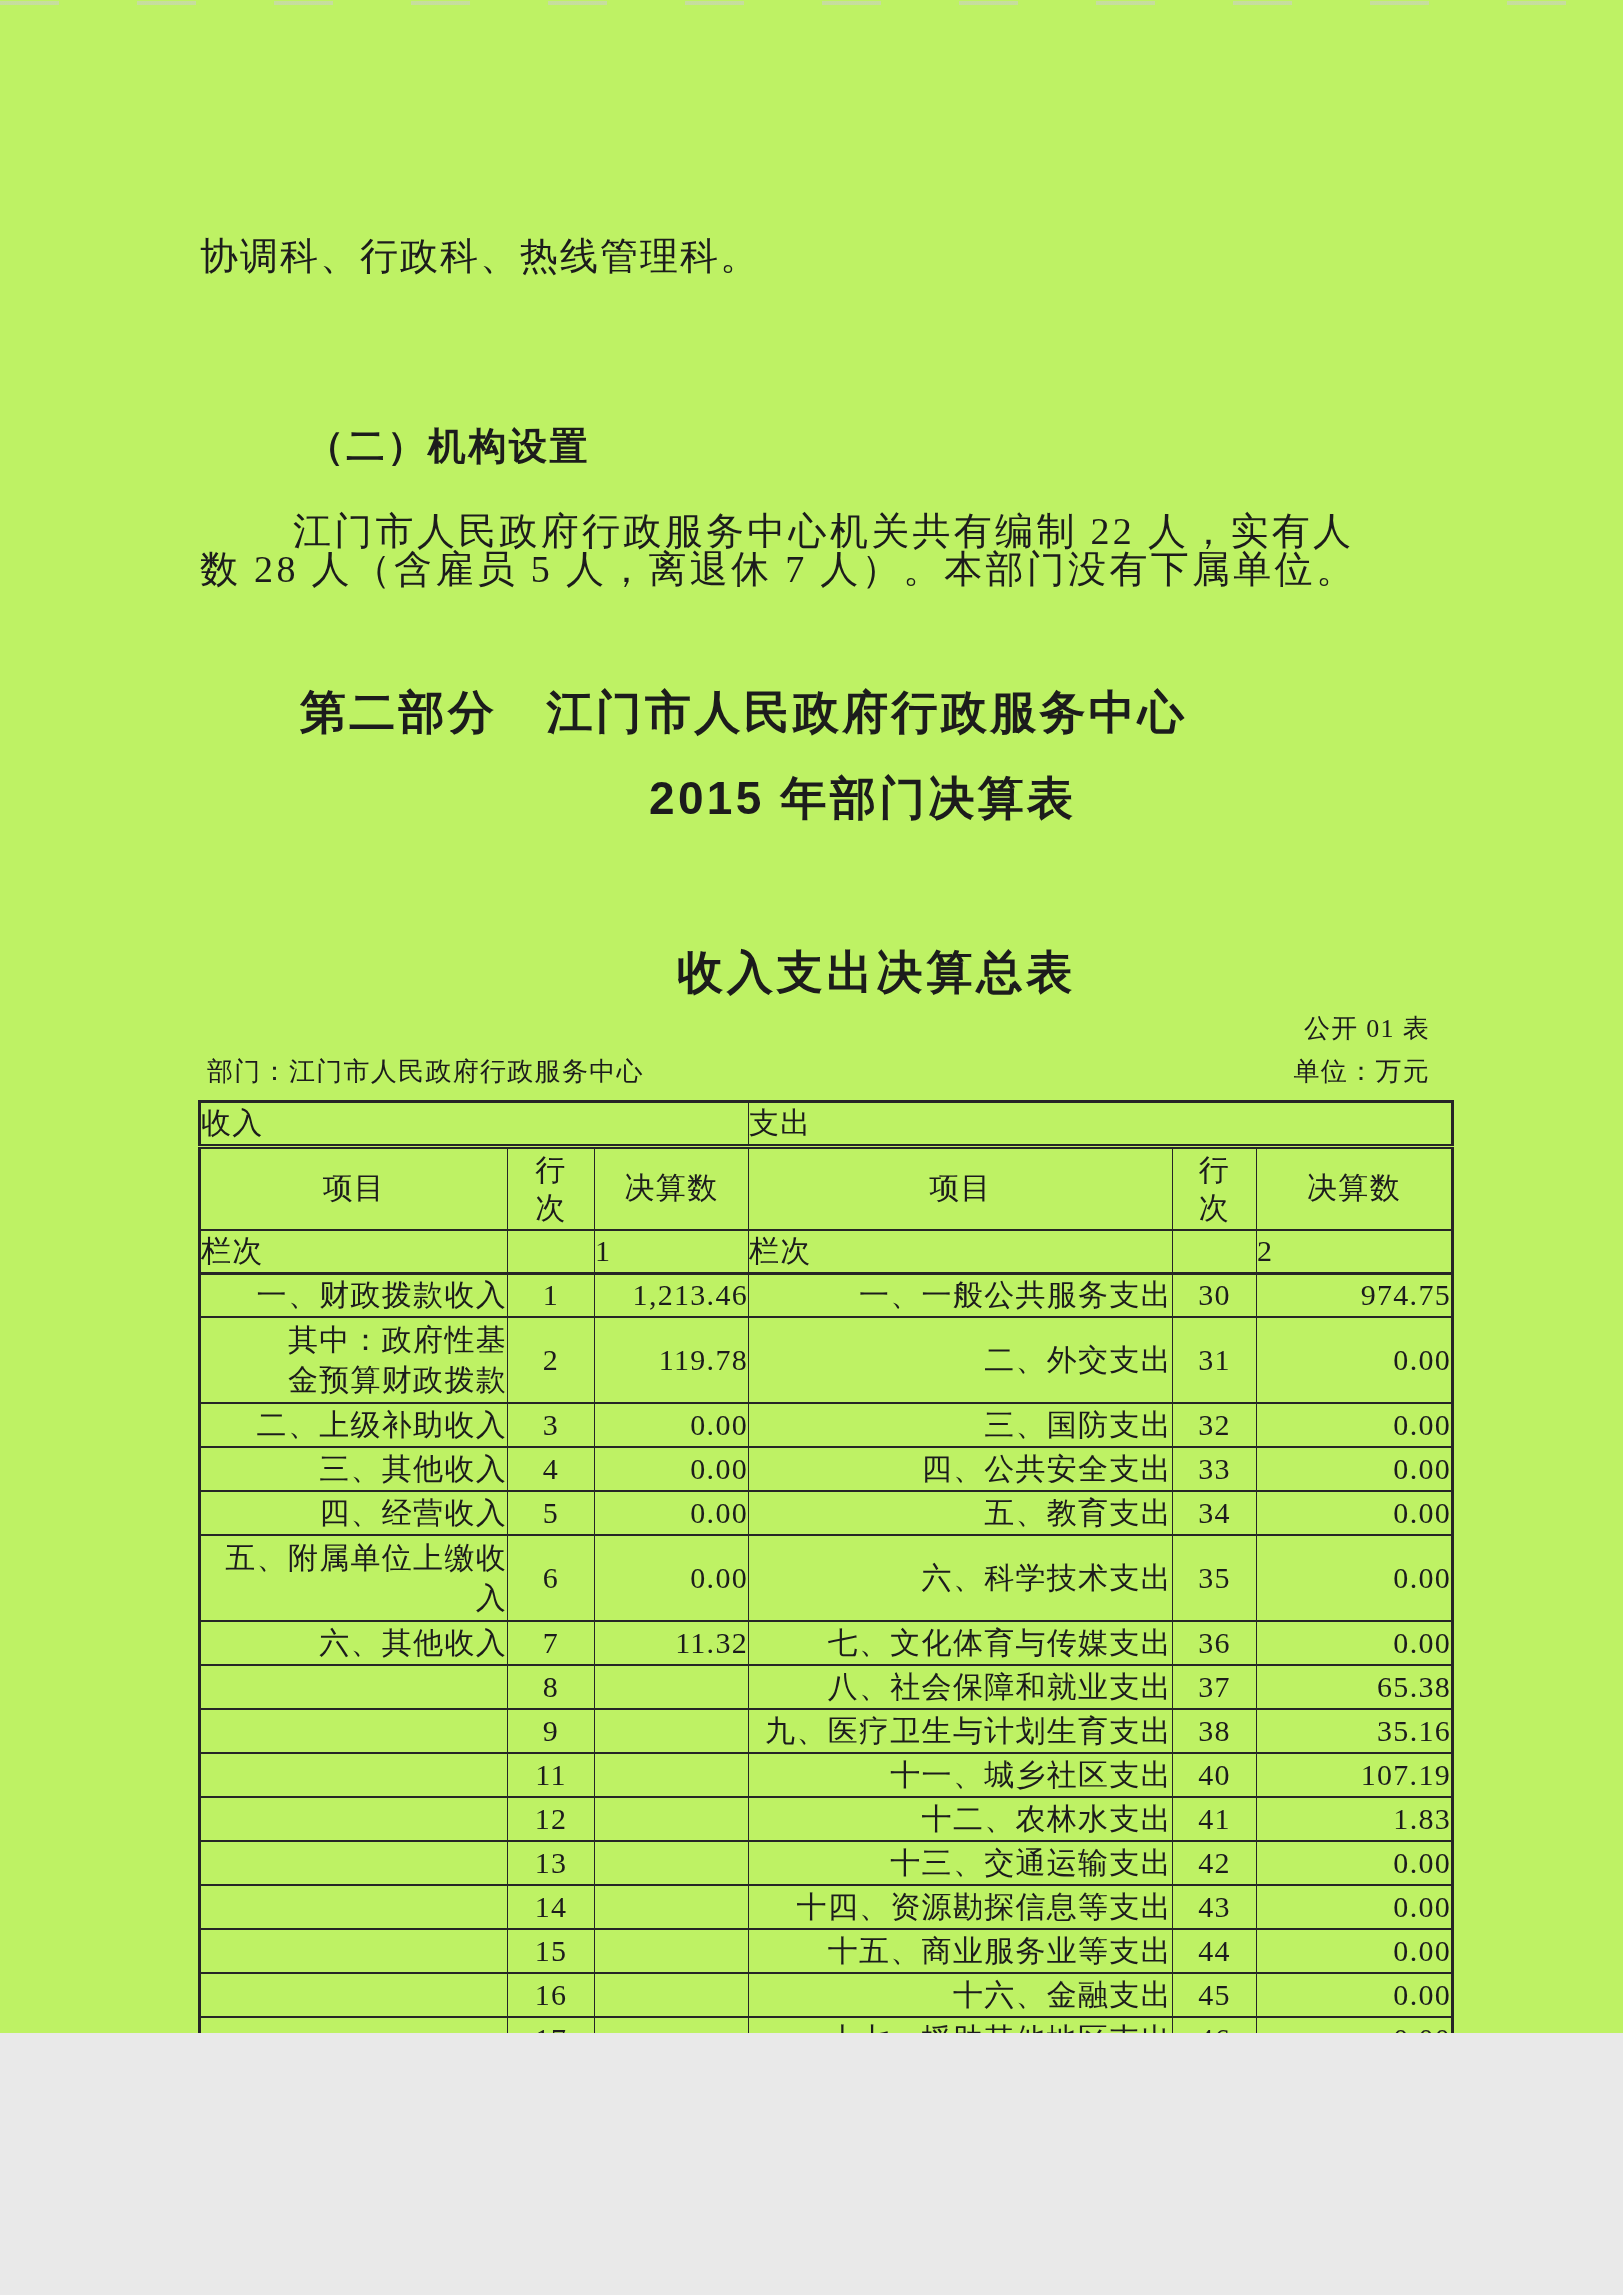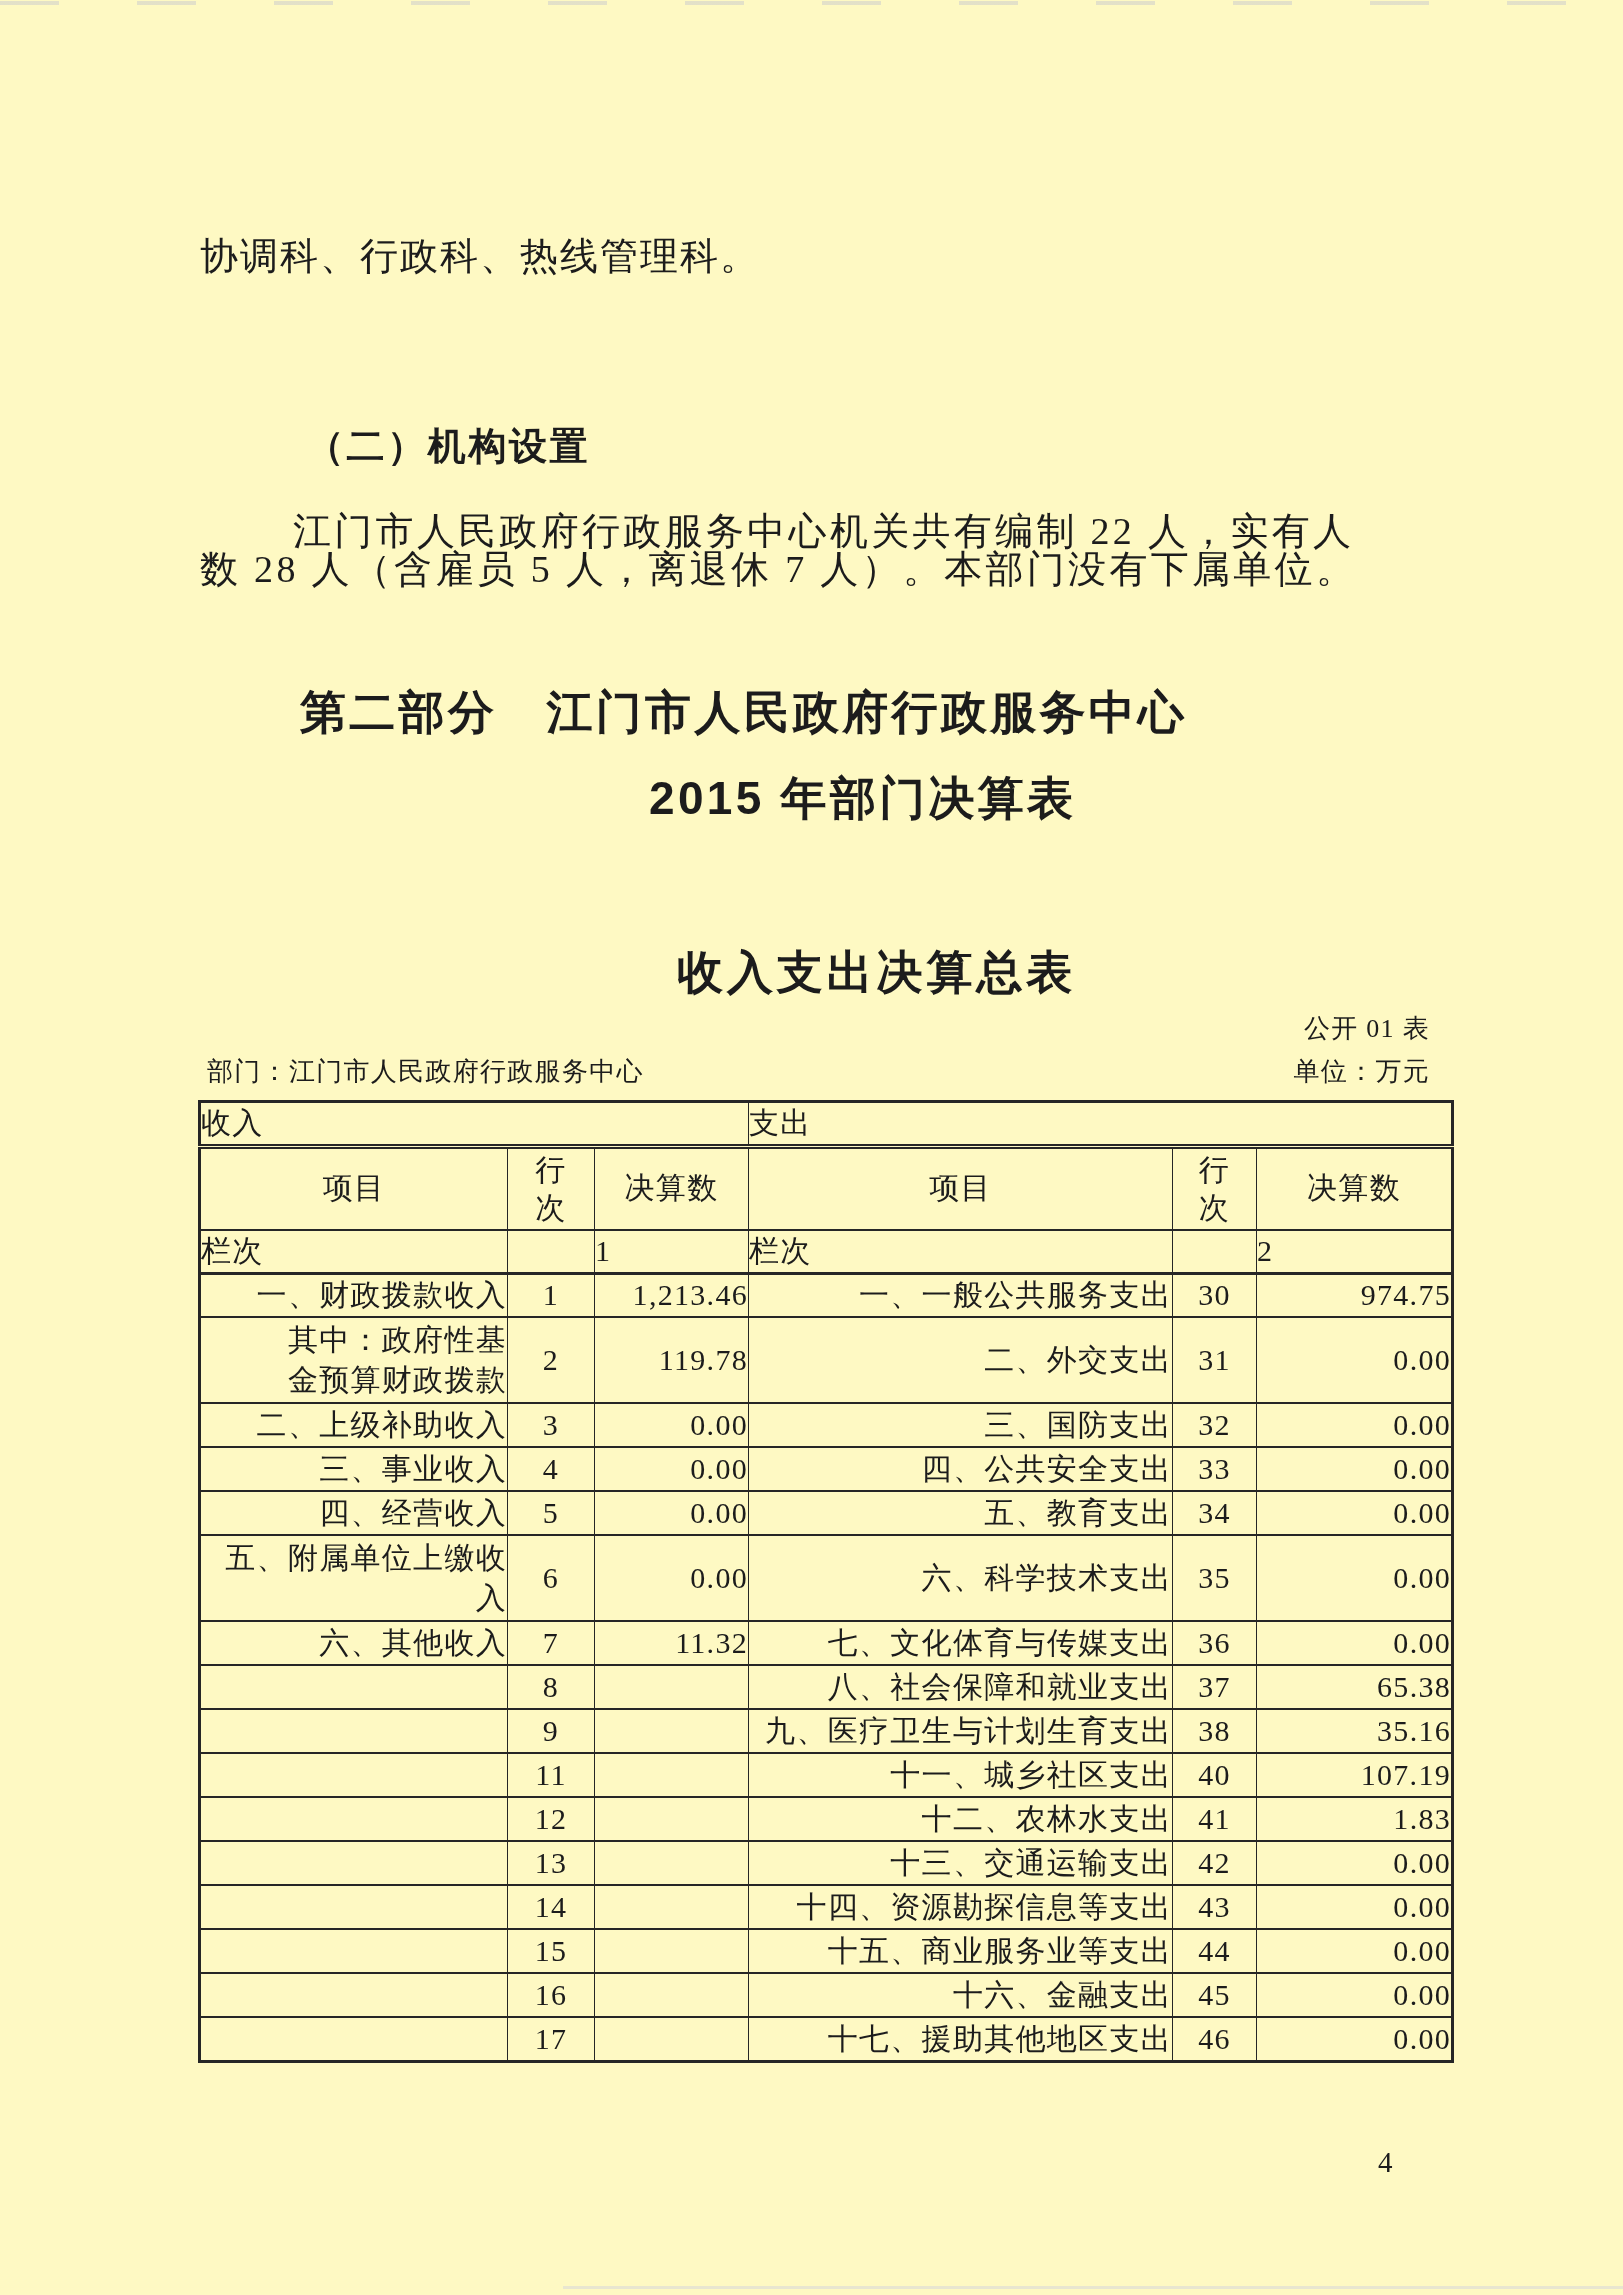--- a/index.html
+++ b/index.html
@@ -4,7 +4,7 @@
 <style>
   html,body{margin:0;padding:0;background:#e9e9e9;}
   .page{
-    position:relative;width:1623px;height:2295px;background:#fef9c3;
+    position:relative;width:1623px;height:2033px;background:#bef264;
     overflow:hidden;color:#1c1c1c;
     font-family:"Liberation Serif","DejaVu Serif",serif;
   }

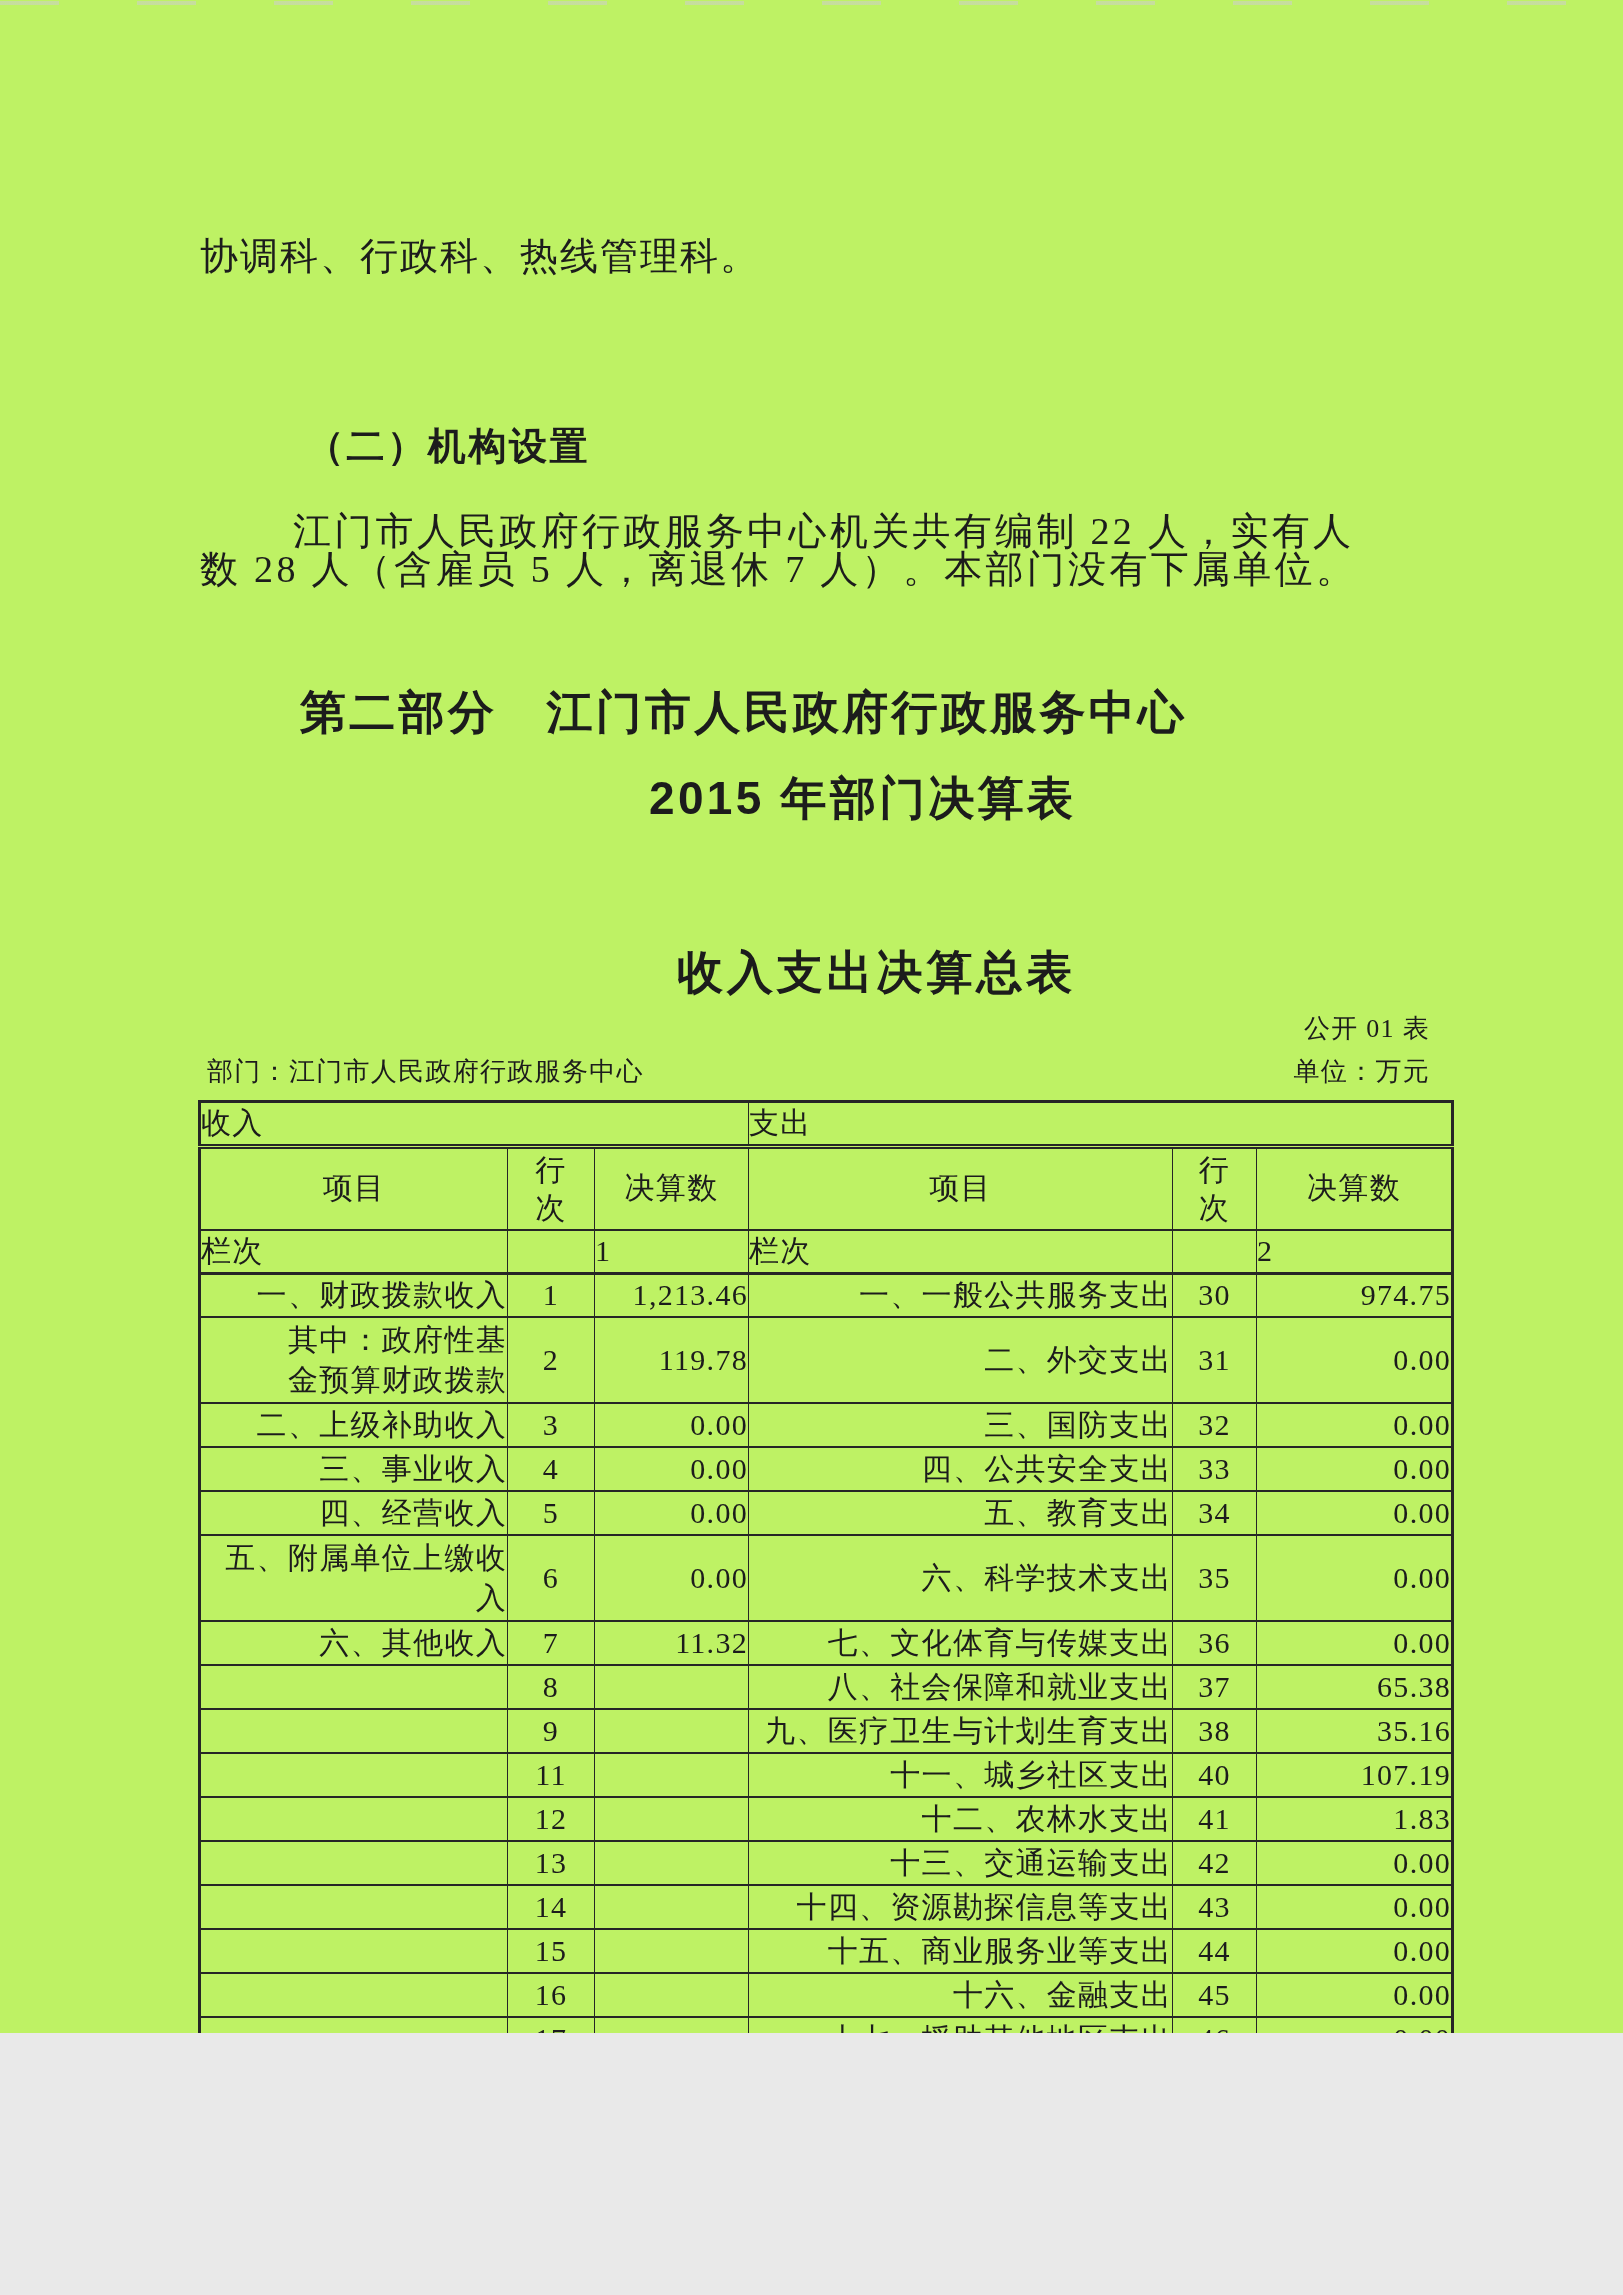--- a/index.html
+++ b/index.html
@@ -137,7 +137,7 @@
       <td class="c-val">0.00</td>
     </tr>
         <tr class="r">
-      <td class="c-item">三、事业收入</td>
+      <td class="c-item">三、其他收入</td>
       <td class="c-no">4</td>
       <td class="c-val">0.00</td>
       <td class="c-item">四、公共安全支出</td>

